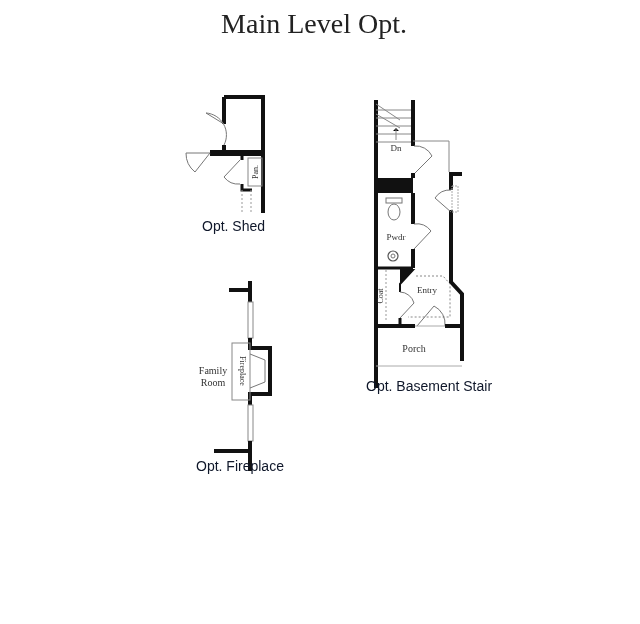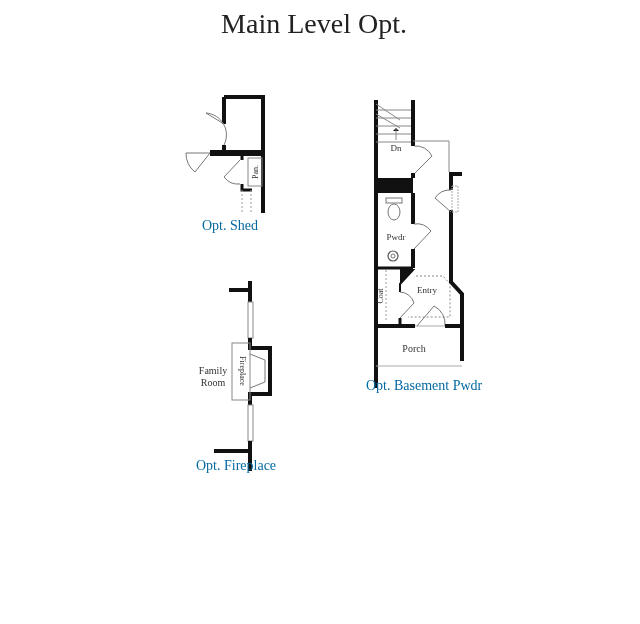--- a/index.html
+++ b/index.html
@@ -7,7 +7,7 @@
          font-family: "DejaVu Serif", "Liberation Serif", serif; color: #222; }
   .title { position: absolute; left: 0; width: 628px; top: 8px; text-align: center;
            font-family: "Liberation Serif", serif; font-size: 28px; color: #222; }
-  .caption { position: absolute; font-family: Liberation Serif, serif; font-size: 14px; color: #0369a1; white-space: nowrap; }
+  .caption { position: absolute; font-family: Liberation Sans, sans-serif; font-size: 14px; color: #0f172a; white-space: nowrap; }
   svg.plan { position: absolute; left: 0; top: 0; }
   svg text { font-family: "Liberation Serif", serif; fill: #333; }
 </style>

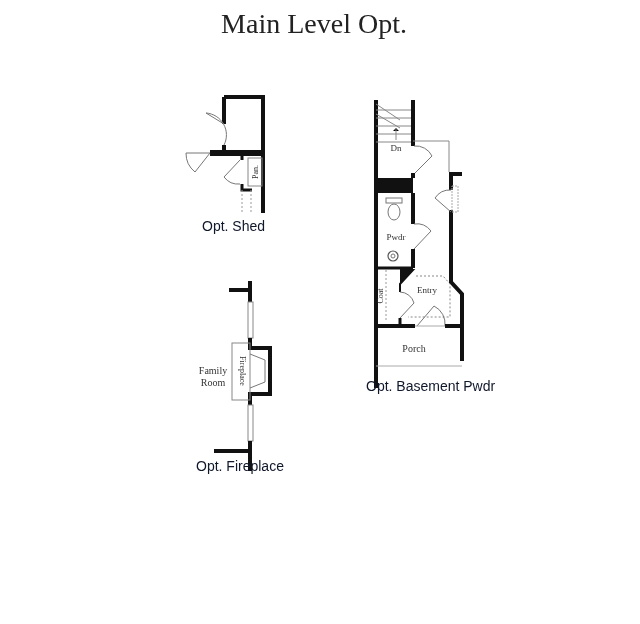--- a/index.html
+++ b/index.html
@@ -105,6 +105,6 @@
 
 <div class="caption" style="left:202px; top:218px;">Opt. Shed</div>
 <div class="caption" style="left:196px; top:458px;">Opt. Fireplace</div>
-<div class="caption" style="left:366px; top:378px;">Opt. Basement Pwdr</div>
+<div class="caption" style="left:366px; top:378px;">Opt. Basement Stair</div>
 
 </body></html>

